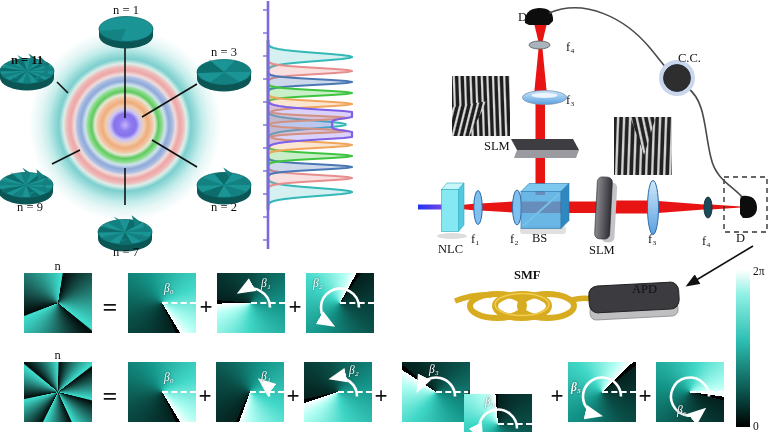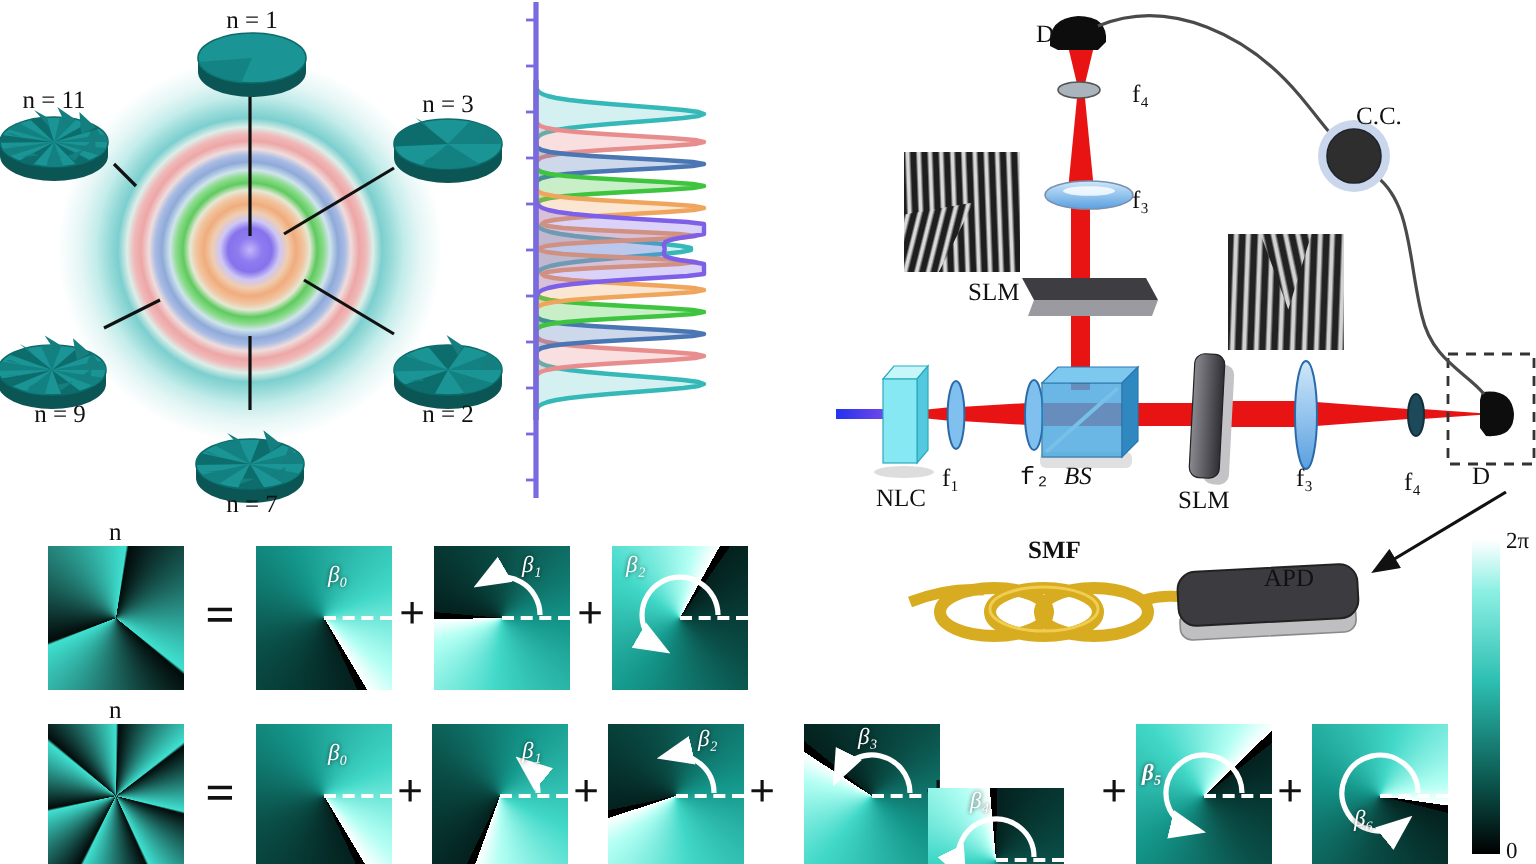--- a/index.html
+++ b/index.html
@@ -158,7 +158,7 @@
   <div class="lbl lbl-c" style="left:224px;top:201px;">n = 2</div>
   <div class="lbl lbl-c" style="left:126px;top:246px;">n = 7</div>
   <div class="lbl lbl-c" style="left:30px;top:201px;">n = 9</div>
-  <div class="lbl lbl-c" style="left:27px;top:44px;">n = 11</div>
+  <div class="lbl lbl-c" style="left:27px;top:54px;font-weight:bold;">n = 11</div>
 
   <svg class="abs" id="profile-plot" style="left:0;top:0;width:768px;height:432px;pointer-events:none;" viewBox="0 0 768 432">
       <path d="M 268 40 L 268.0 40 L 268.0 41 L 268.0 42 L 268.1 43 L 268.3 44 L 268.7 45 L 269.5 46 L 271.1 47 L 273.8 48 L 278.1 49 L 284.6 50 L 293.6 51 L 304.8 52 L 317.5 53 L 330.4 54 L 341.6 55 L 349.3 56 L 352.0 57 L 349.3 58 L 341.6 59 L 330.4 60 L 317.5 61 L 304.8 62 L 293.6 63 L 284.6 64 L 278.1 65 L 273.8 66 L 271.1 67 L 269.5 68 L 268.7 69 L 268.3 70 L 268.1 71 L 268.0 72 L 268.0 73 L 268.0 74 L 268.0 75 L 268.0 76 L 268.0 77 L 268.0 78 L 268.0 79 L 268.0 80 L 268.0 81 L 268.0 82 L 268.0 83 L 268.0 84 L 268.0 85 L 268.0 86 L 268.0 87 L 268.0 88 L 268.0 89 L 268.0 90 L 268.0 91 L 268.0 92 L 268.0 93 L 268.0 94 L 268.0 95 L 268.0 96 L 268.0 97 L 268.0 98 L 268.0 99 L 268.0 100 L 268.0 101 L 268.0 102 L 268.0 103 L 268.0 104 L 268.0 105 L 268.0 106 L 268.0 107 L 268.0 108 L 268.0 109 L 268.1 110 L 268.2 111 L 268.4 112 L 269.0 113 L 270.0 114 L 272.0 115 L 275.2 116 L 280.2 117 L 287.3 118 L 296.7 119 L 308.0 120 L 320.1 121 L 331.5 122 L 340.5 123 L 345.5 124 L 345.5 125 L 340.5 126 L 331.5 127 L 320.1 128 L 308.0 129 L 296.7 130 L 287.3 131 L 280.2 132 L 275.2 133 L 272.0 134 L 270.0 135 L 269.0 136 L 268.4 137 L 268.2 138 L 268.1 139 L 268.0 140 L 268.0 141 L 268.0 142 L 268.0 143 L 268.0 144 L 268.0 145 L 268.0 146 L 268.0 147 L 268.0 148 L 268.0 149 L 268.0 150 L 268.0 151 L 268.0 152 L 268.0 153 L 268.0 154 L 268.0 155 L 268.0 156 L 268.0 157 L 268.0 158 L 268.0 159 L 268.0 160 L 268.0 161 L 268.0 162 L 268.0 163 L 268.0 164 L 268.0 165 L 268.0 166 L 268.0 167 L 268.0 168 L 268.0 169 L 268.0 170 L 268.0 171 L 268.0 172 L 268.0 173 L 268.0 174 L 268.0 175 L 268.0 176 L 268.0 177 L 268.1 178 L 268.3 179 L 268.7 180 L 269.5 181 L 271.1 182 L 273.8 183 L 278.1 184 L 284.6 185 L 293.6 186 L 304.8 187 L 317.5 188 L 330.4 189 L 341.6 190 L 349.3 191 L 352.0 192 L 349.3 193 L 341.6 194 L 330.4 195 L 317.5 196 L 304.8 197 L 293.6 198 L 284.6 199 L 278.1 200 L 273.8 201 L 271.1 202 L 269.5 203 L 268.7 204 L 268.3 205 L 268.1 206 L 268.0 207 L 268.0 208 L 268.0 209 L 268.0 210 L 268 210 Z" fill="#9fdede" fill-opacity="0.45" stroke="#35b8b8" stroke-width="2.2" stroke-linejoin="round"></path>

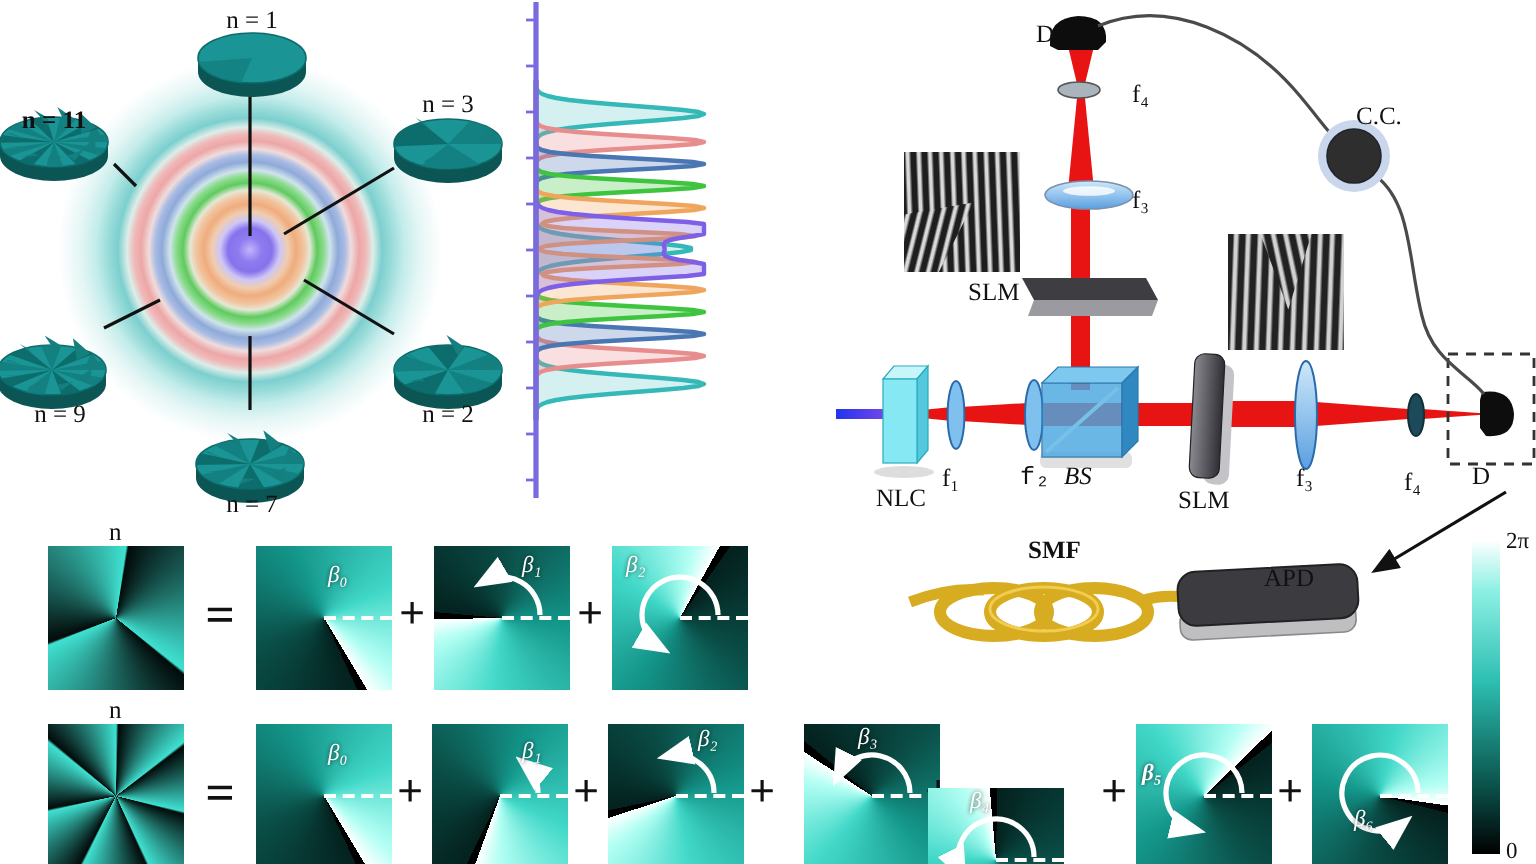--- a/index.html
+++ b/index.html
@@ -295,7 +295,7 @@
   <div class="lbl" style="left:678px;top:52px;">C.C.</div>
   <div class="lbl" style="left:438px;top:243px;">NLC</div>
   <div class="lbl" style="left:471px;top:233px;">f₁</div>
-  <div class="lbl" style="left:510px;top:233px;font-family:Liberation Mono, monospace;">f₂</div>
+  <div class="lbl" style="left:510px;top:233px;">f₂</div>
   <div class="lbl" style="left:532px;top:232px;font-style:italic;">BS</div>
   <div class="lbl" style="left:589px;top:244px;">SLM</div>
   <div class="lbl" style="left:648px;top:233px;">f₃</div>

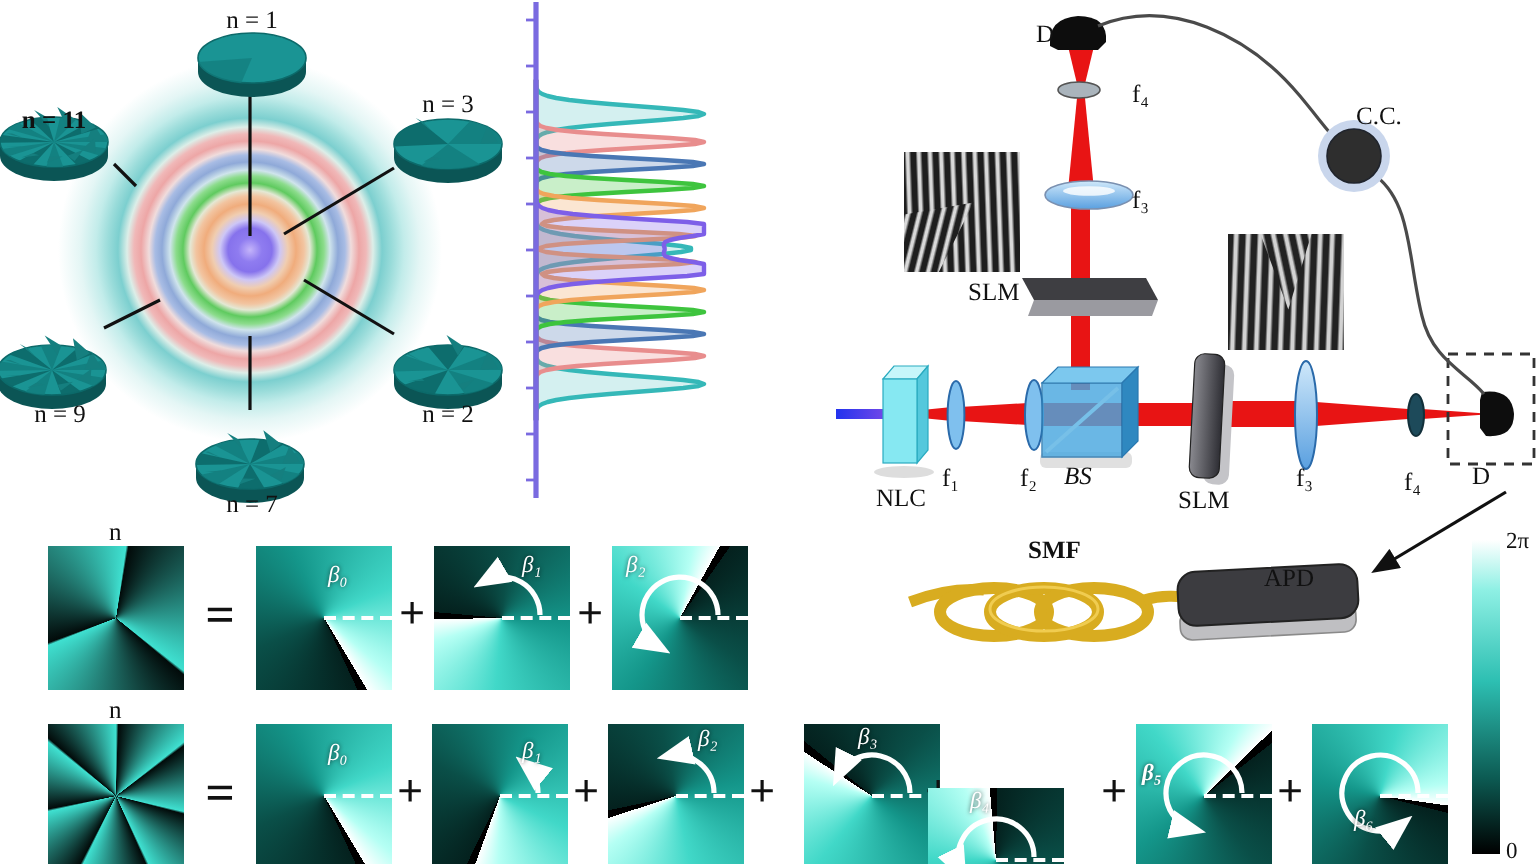--- a/index.html
+++ b/index.html
@@ -296,7 +296,7 @@
   <div class="lbl" style="left:438px;top:243px;">NLC</div>
   <div class="lbl" style="left:471px;top:233px;">f₁</div>
   <div class="lbl" style="left:510px;top:233px;">f₂</div>
-  <div class="lbl" style="left:532px;top:232px;font-style:italic;">BS</div>
+  <div class="lbl" style="left:532px;top:232px;">BS</div>
   <div class="lbl" style="left:589px;top:244px;">SLM</div>
   <div class="lbl" style="left:648px;top:233px;">f₃</div>
   <div class="lbl" style="left:702px;top:235px;">f₄</div>

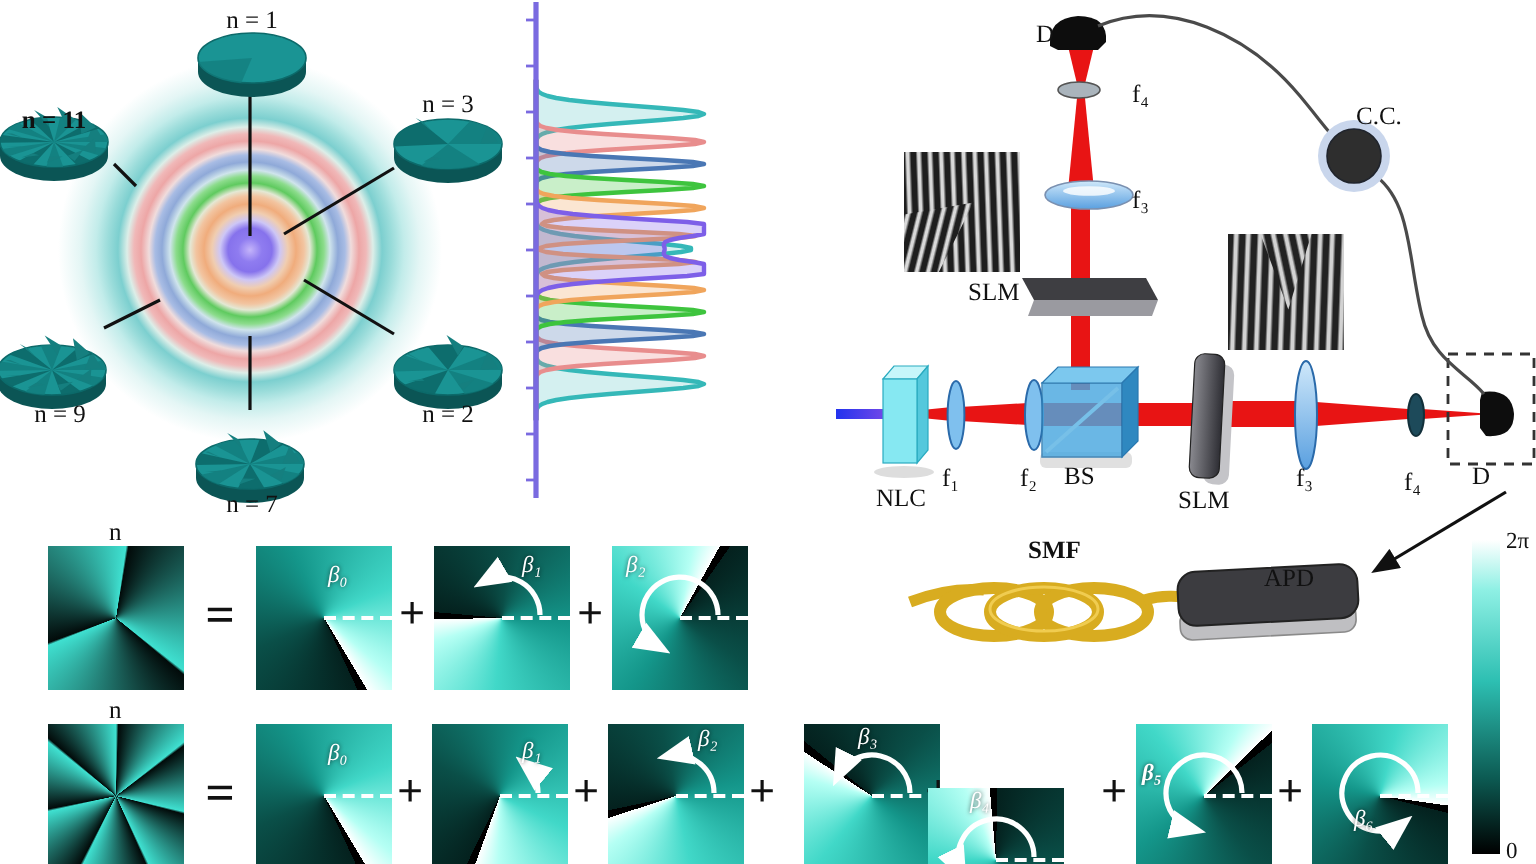--- a/index.html
+++ b/index.html
@@ -28,7 +28,7 @@
     clip-path:polygon(28% 0,72% 0,52% 65%);
     background:repeating-linear-gradient(78deg,#222 0 2.4px,#d2d2d2 3.5px 4.7px,#222 6px);}
   
-  .panel{position:absolute;width:68px;height:72px;}
+  .panel{position:absolute;width:68px;height:60px;}
   .dash{position:absolute;left:50%;top:calc(50% - 1.5px);width:50%;height:0;
         border-top:2.5px dashed #fff;}
   .beta{position:absolute;font-size:11.5px;font-style:italic;color:#fff;line-height:1;

